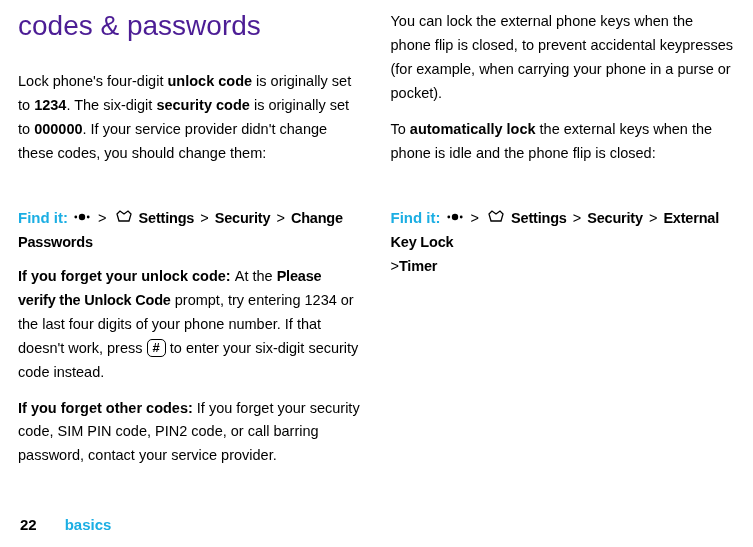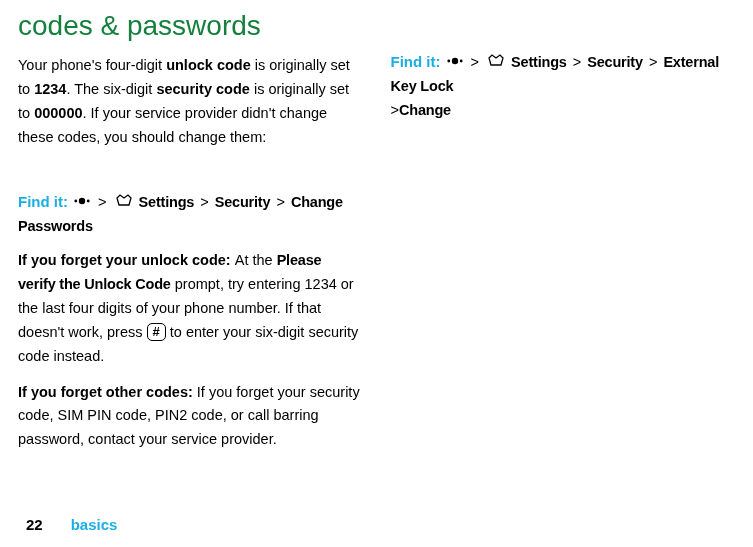--- a/index.html
+++ b/index.html
@@ -22,10 +22,10 @@
       font-size: 14.5px;
     }
     h1 {
-      color: #15803d;
+      color: #4c1d95;
       font-weight: 400;
       font-size: 28px;
-      margin-bottom: 12px;
+      margin-bottom: 28px;
       line-height: 1.15;
     }
     p { margin-bottom: 12px; }

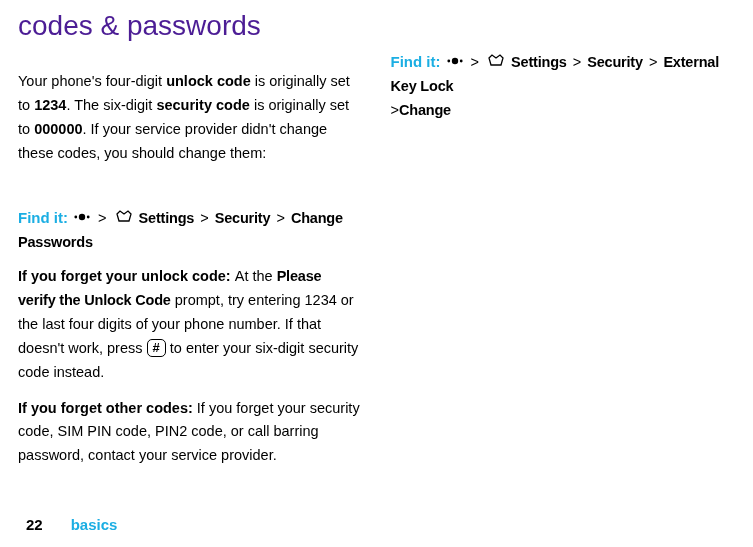--- a/index.html
+++ b/index.html
@@ -104,6 +104,7 @@
   </div>
 
   <div class="col">
+    <p>You can lock the external phone keys when the phone flip is closed, to prevent accidental keypresses (for example, when carrying your phone in a purse or pocket).</p>
     <p class="findit">
       <span class="findit-label">Find it:</span>
       <span class="nav-icon">

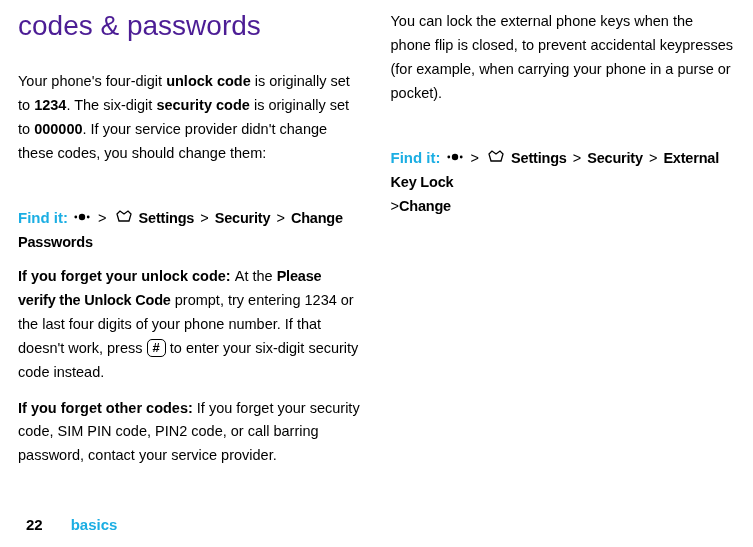--- a/index.html
+++ b/index.html
@@ -72,7 +72,7 @@
   <div class="col">
     <h1>codes &amp; passwords</h1>
     <p>
-      <span>Your phone's four-digit </span><span class="bold">unlock code</span><span> is originally set to </span><span class="bold">1234</span><span>. The six-digit </span><span class="bold">security code</span><span> is originally set to </span><span class="bold">000000</span><span>. If your service provider didn't change these codes, you should change them:</span>
+      <span>Lock phone's four-digit </span><span class="bold">unlock code</span><span> is originally set to </span><span class="bold">1234</span><span>. The six-digit </span><span class="bold">security code</span><span> is originally set to </span><span class="bold">000000</span><span>. If your service provider didn't change these codes, you should change them:</span>
     </p>
     <p class="findit">
       <span class="findit-label">Find it:</span>

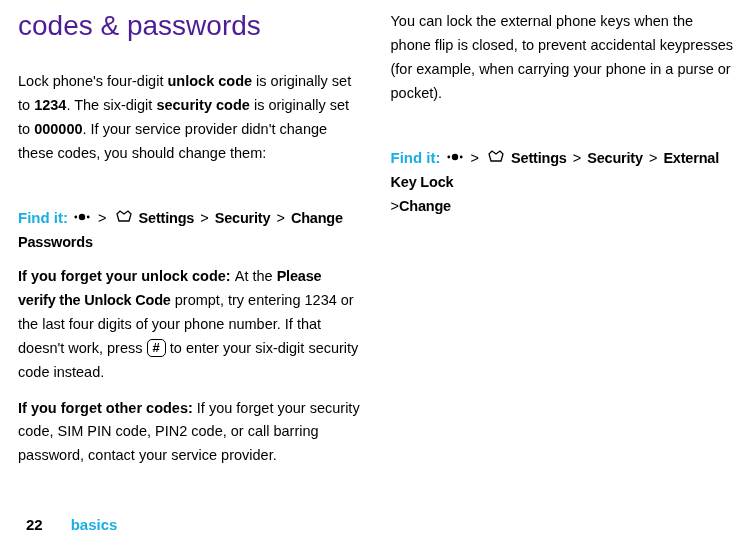--- a/index.html
+++ b/index.html
@@ -105,6 +105,9 @@
 
   <div class="col">
     <p>You can lock the external phone keys when the phone flip is closed, to prevent accidental keypresses (for example, when carrying your phone in a purse or pocket).</p>
+    <p>
+      <span>To </span><span class="bold">automatically lock</span><span> the external keys when the phone is idle and the phone flip is closed:</span>
+    </p>
     <p class="findit">
       <span class="findit-label">Find it:</span>
       <span class="nav-icon">

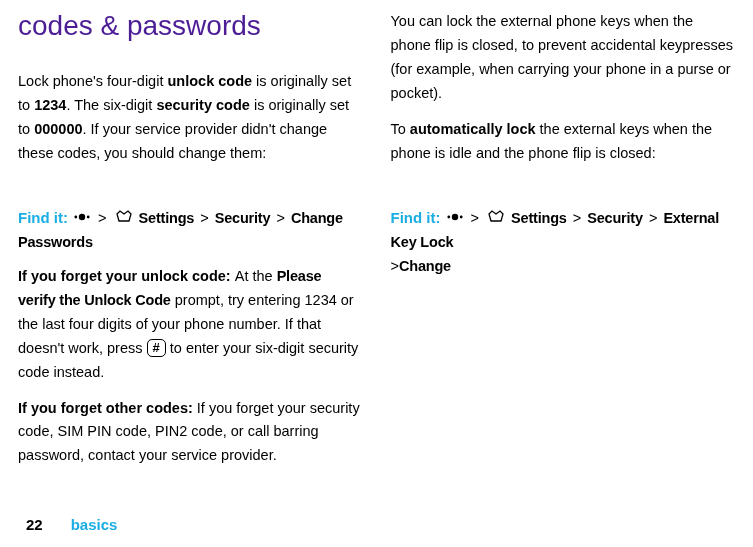--- a/index.html
+++ b/index.html
@@ -128,7 +128,7 @@
       <span class="cond">Security</span>
       <span class="gt">&gt;</span>
       <span class="cond">External Key Lock</span>
-      <br>&gt;<span class="cond">Change</span>
+      <br>&gt;<span class="cond">Timer</span>
     </p>
   </div>
 </div>

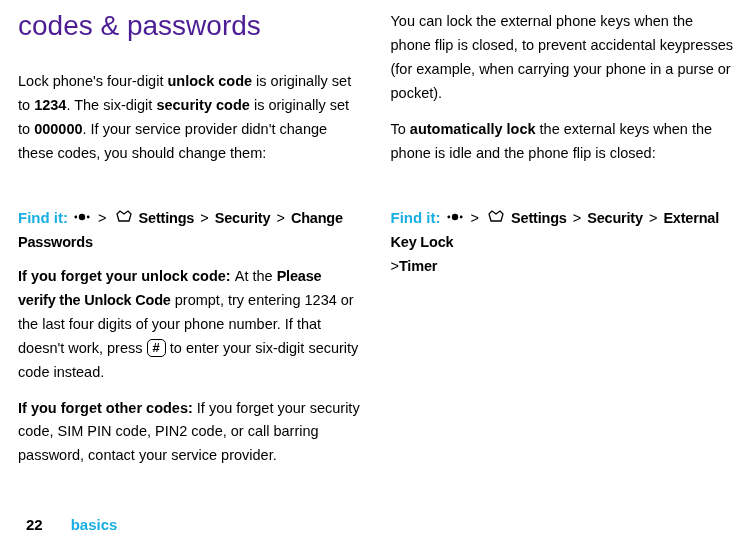--- a/index.html
+++ b/index.html
@@ -57,7 +57,7 @@
     }
     .footer {
       position: absolute;
-      left: 26px;
+      left: 20px;
       bottom: 14px;
       font-size: 15px;
     }

